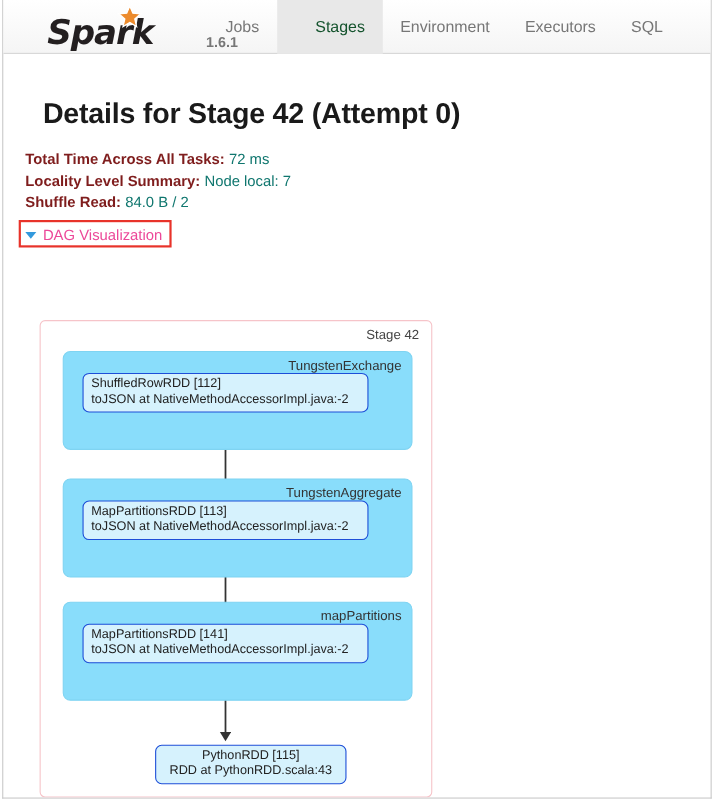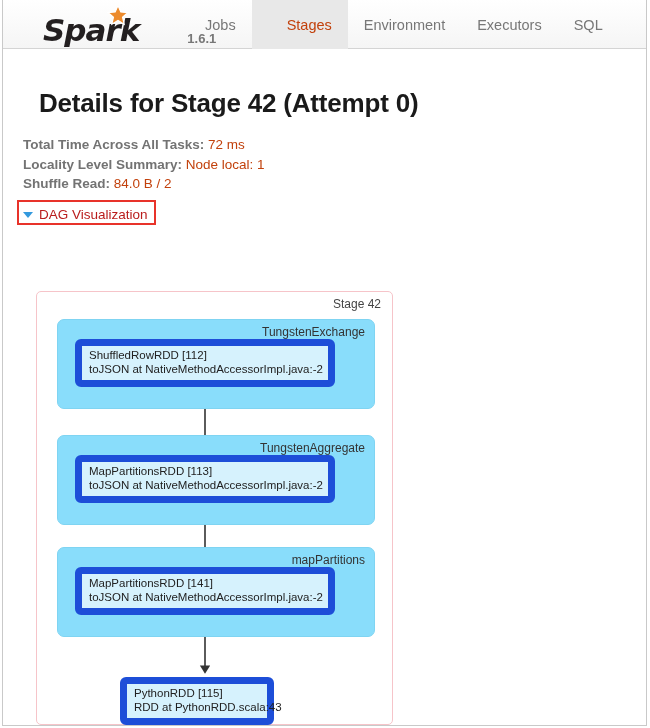--- a/index.html
+++ b/index.html
@@ -93,7 +93,7 @@
   }
   .navtab.active {
     background: #e8e8e8;
-    color: #c2410c;
+    color: #14532d;
     padding-left: 35px;
   }
 

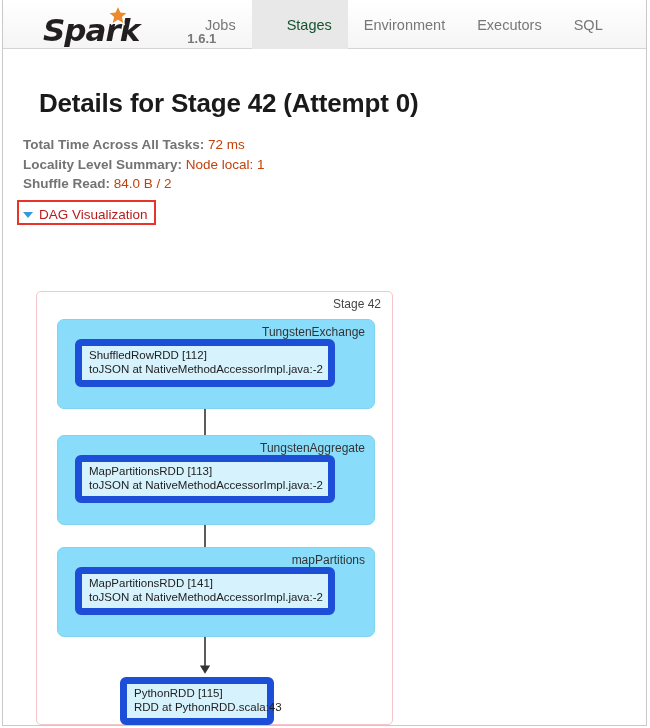--- a/index.html
+++ b/index.html
@@ -119,7 +119,7 @@
     line-height: 19.5px;
   }
   .sum-row { white-space: nowrap; }
-  .sum-label { font-weight: bold; color: #737373; margin-top: 36px; }
+  .sum-label { font-weight: bold; color: #7f1d1d; margin-top: 36px; }
   .sum-value { color: #c2410c; }
 
   

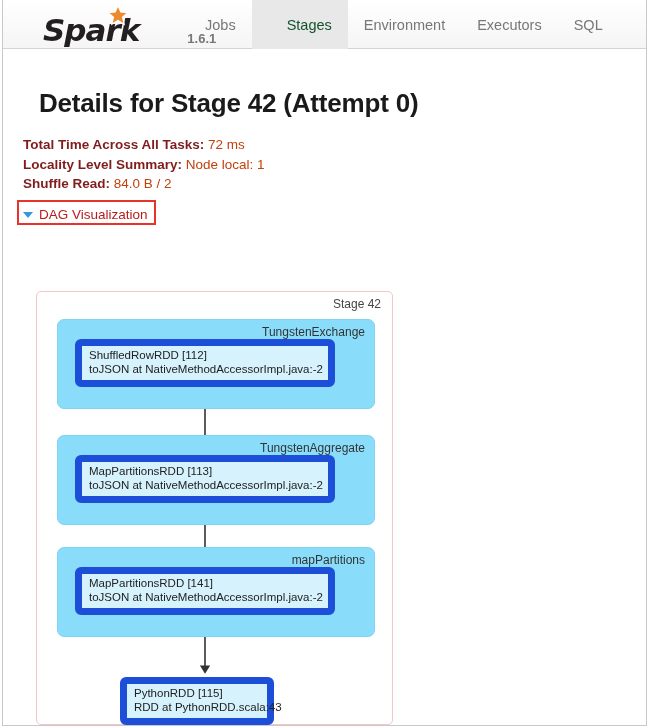--- a/index.html
+++ b/index.html
@@ -120,7 +120,7 @@
   }
   .sum-row { white-space: nowrap; }
   .sum-label { font-weight: bold; color: #7f1d1d; margin-top: 36px; }
-  .sum-value { color: #c2410c; }
+  .sum-value { color: #0f766e; }
 
   
   #dag-toggle-wrap {

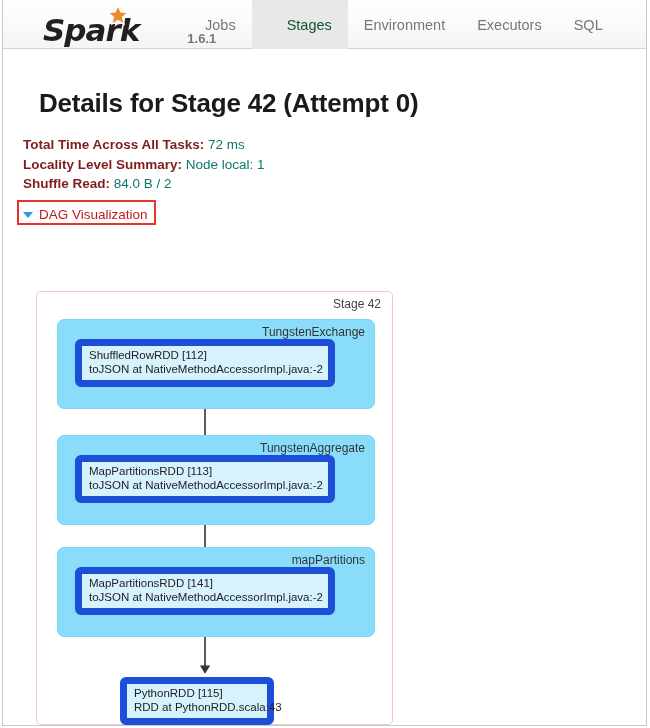--- a/index.html
+++ b/index.html
@@ -258,7 +258,7 @@
       </div>
       <div class="sum-row">
         <span class="sum-label">Locality Level Summary:</span>
-        <span class="sum-value">Node local: 1</span>
+        <span class="sum-value">Node local: 7</span>
       </div>
       <div class="sum-row">
         <span class="sum-label">Shuffle Read:</span>

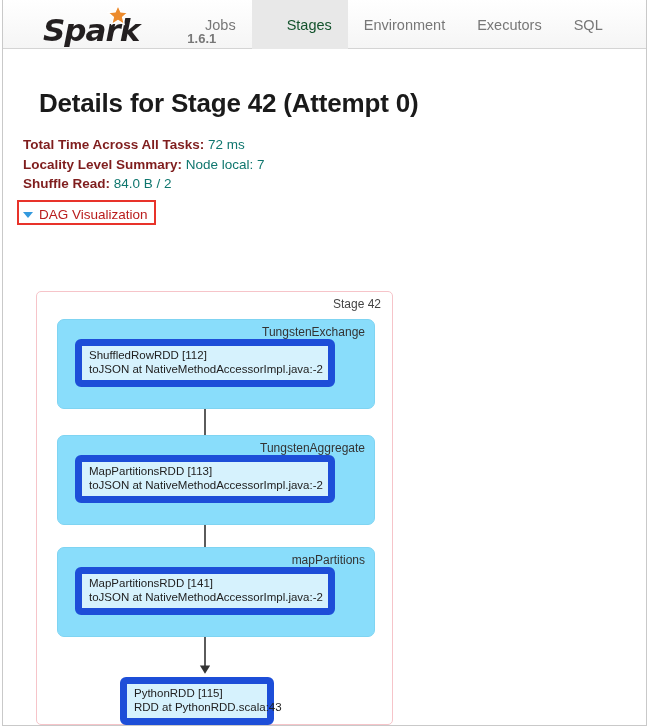--- a/index.html
+++ b/index.html
@@ -142,7 +142,7 @@
     display: inline-flex;
     align-items: center;
     font-size: 13.5px;
-    color: #b91c1c;
+    color: #ec4899;
     text-decoration: none;
     cursor: pointer;
     line-height: 17px;

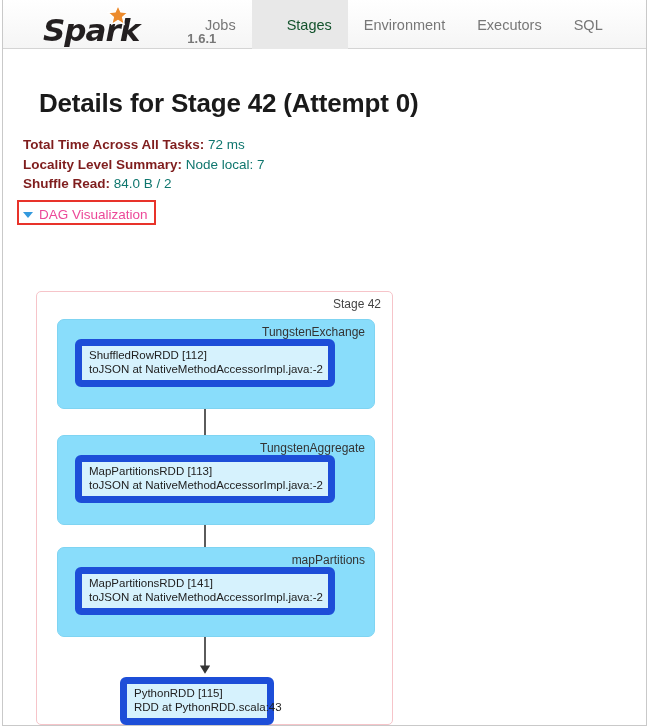--- a/index.html
+++ b/index.html
@@ -197,7 +197,7 @@
   .rdd-node {
     position: absolute;
     background: #d6f2fd;
-    border: 7px solid #1d4ed8;
+    border: 1px solid #1d4ed8;
     border-radius: 6px;
     padding: 3px 7px 4px 7px;
     font-size: 11.5px;

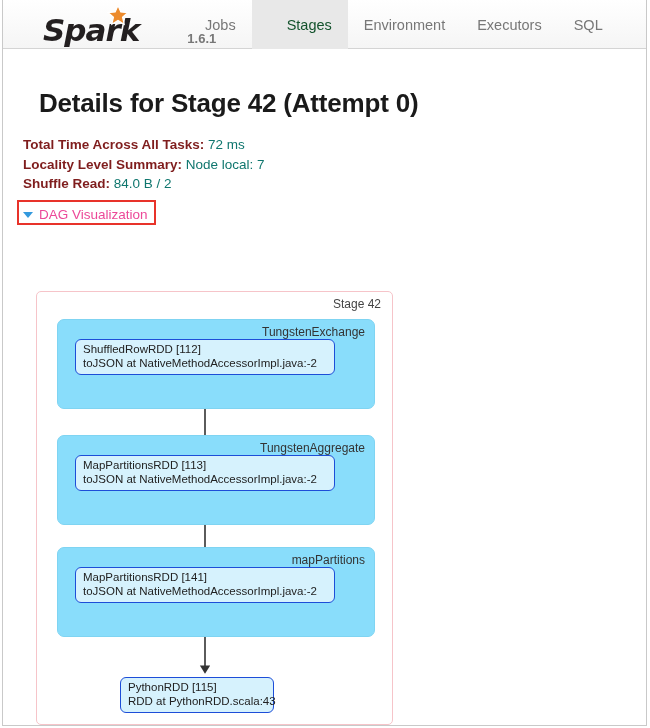--- a/index.html
+++ b/index.html
@@ -214,7 +214,7 @@
   #n1 { left: 38px;  top: 47px;  width: 260px; }
   #n2 { left: 38px;  top: 163px; width: 260px; }
   #n3 { left: 38px;  top: 275px; width: 260px; }
-  #n4 { left: 83px;  top: 385px; width: 154px; }
+  #n4 { left: 104px;  top: 385px; width: 174px; text-align: center; }
 
   #dag-edges {
     position: absolute;

